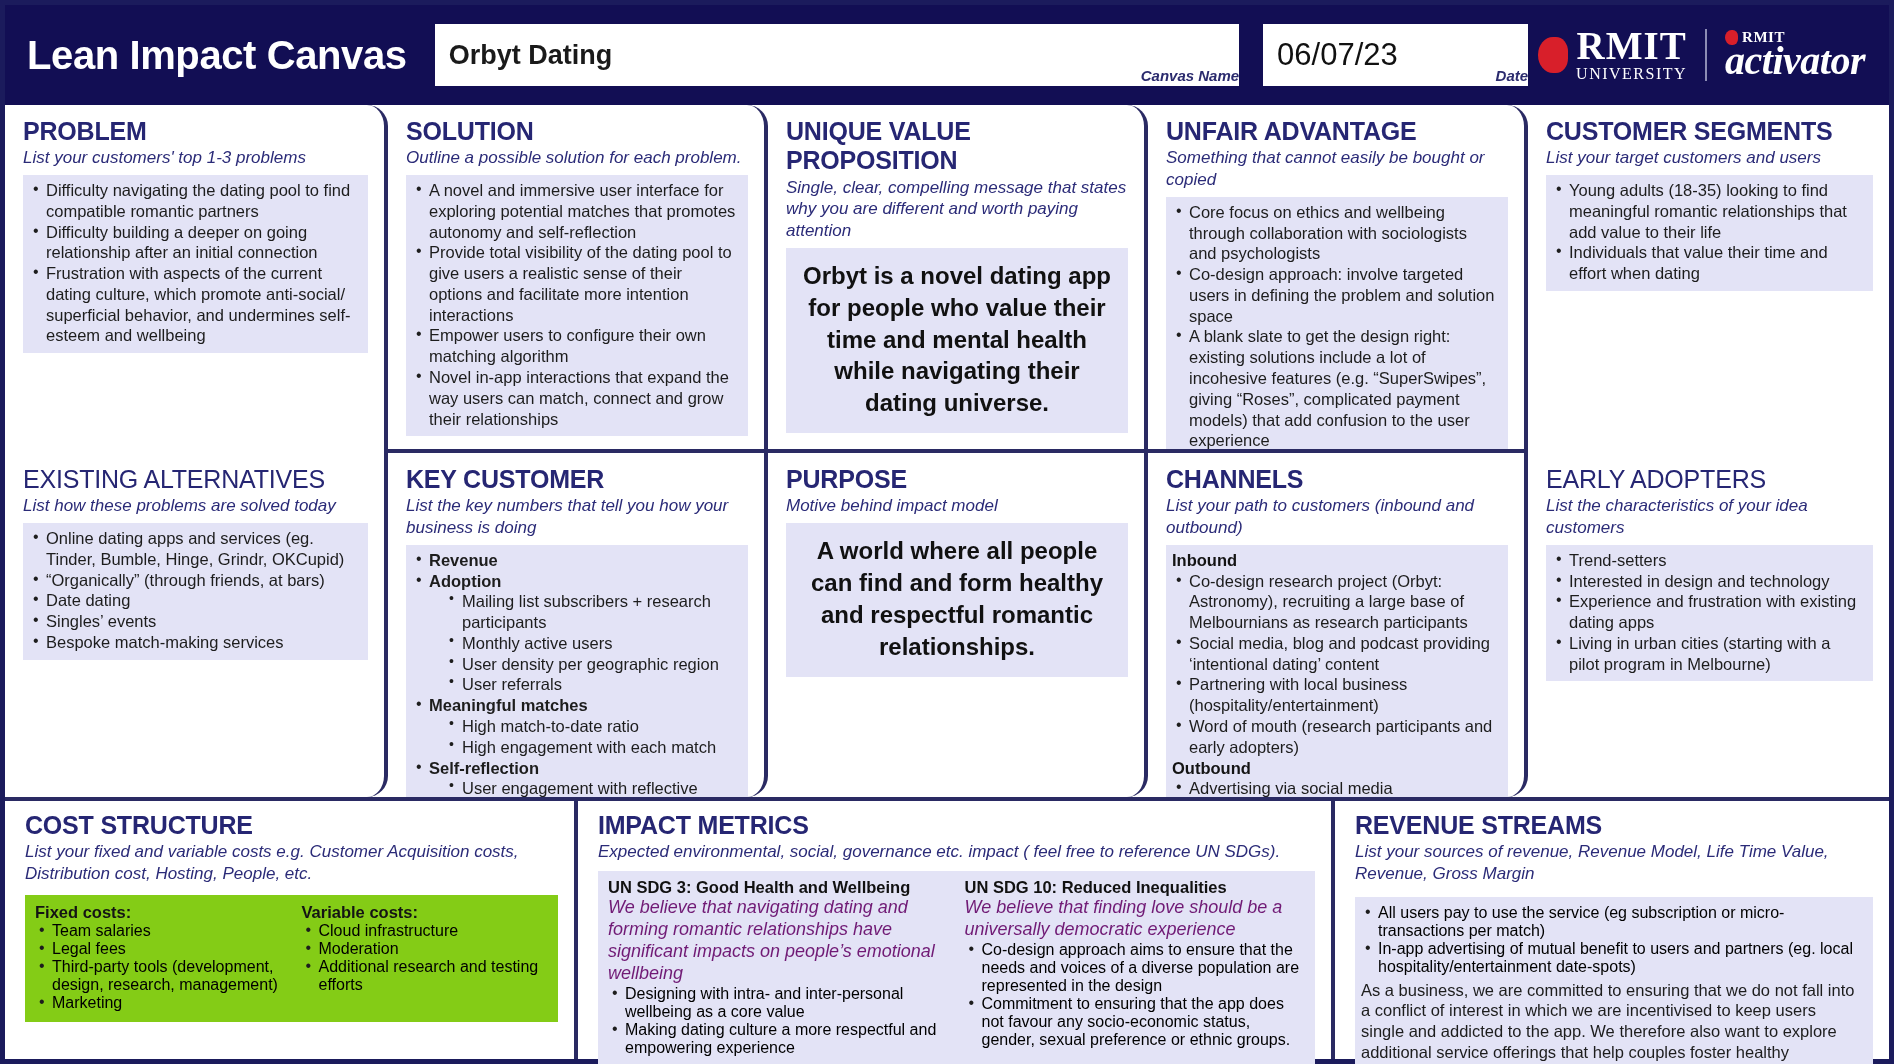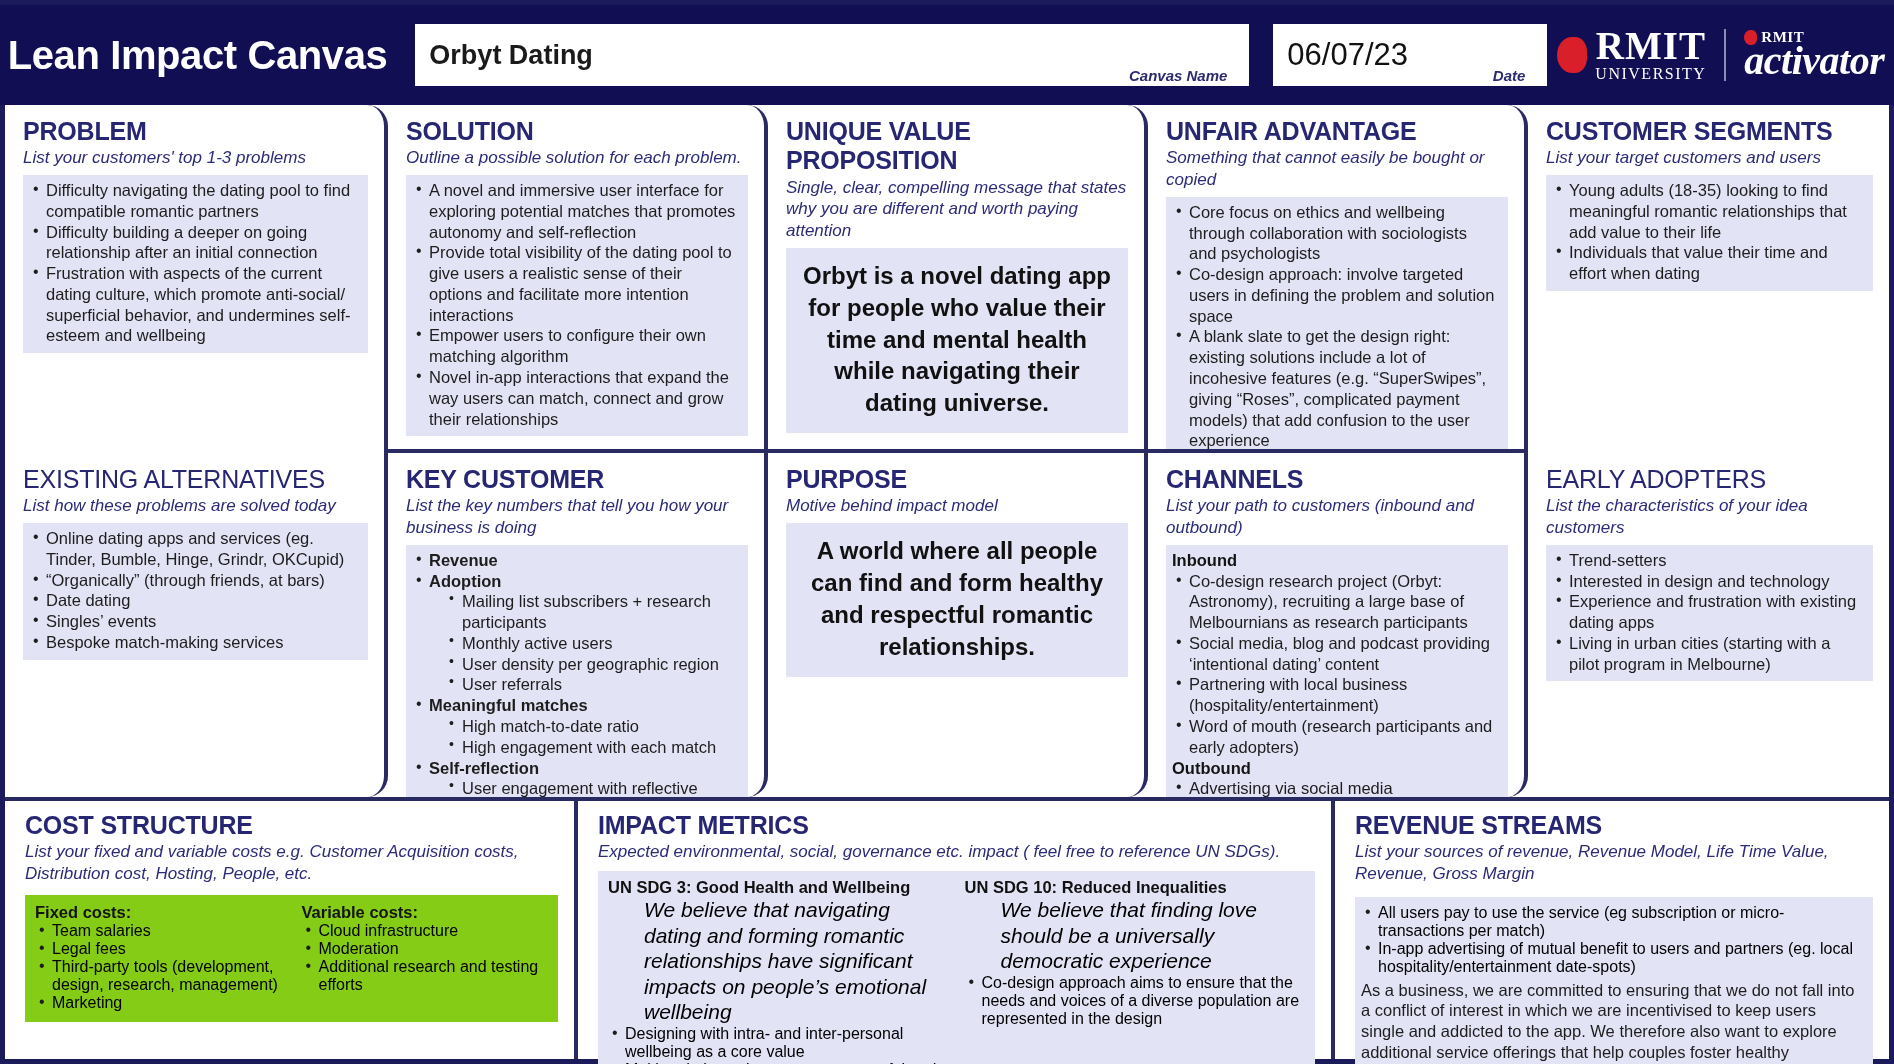--- a/index.html
+++ b/index.html
@@ -13,7 +13,7 @@
     width: 1894px; height: 1064px;
     border: 5px solid #1b1b5c;
     background: #ffffff;
-    display: flex; flex-direction: column; align-items: center;
+    display: flex; flex-direction: column;
   }
 
   

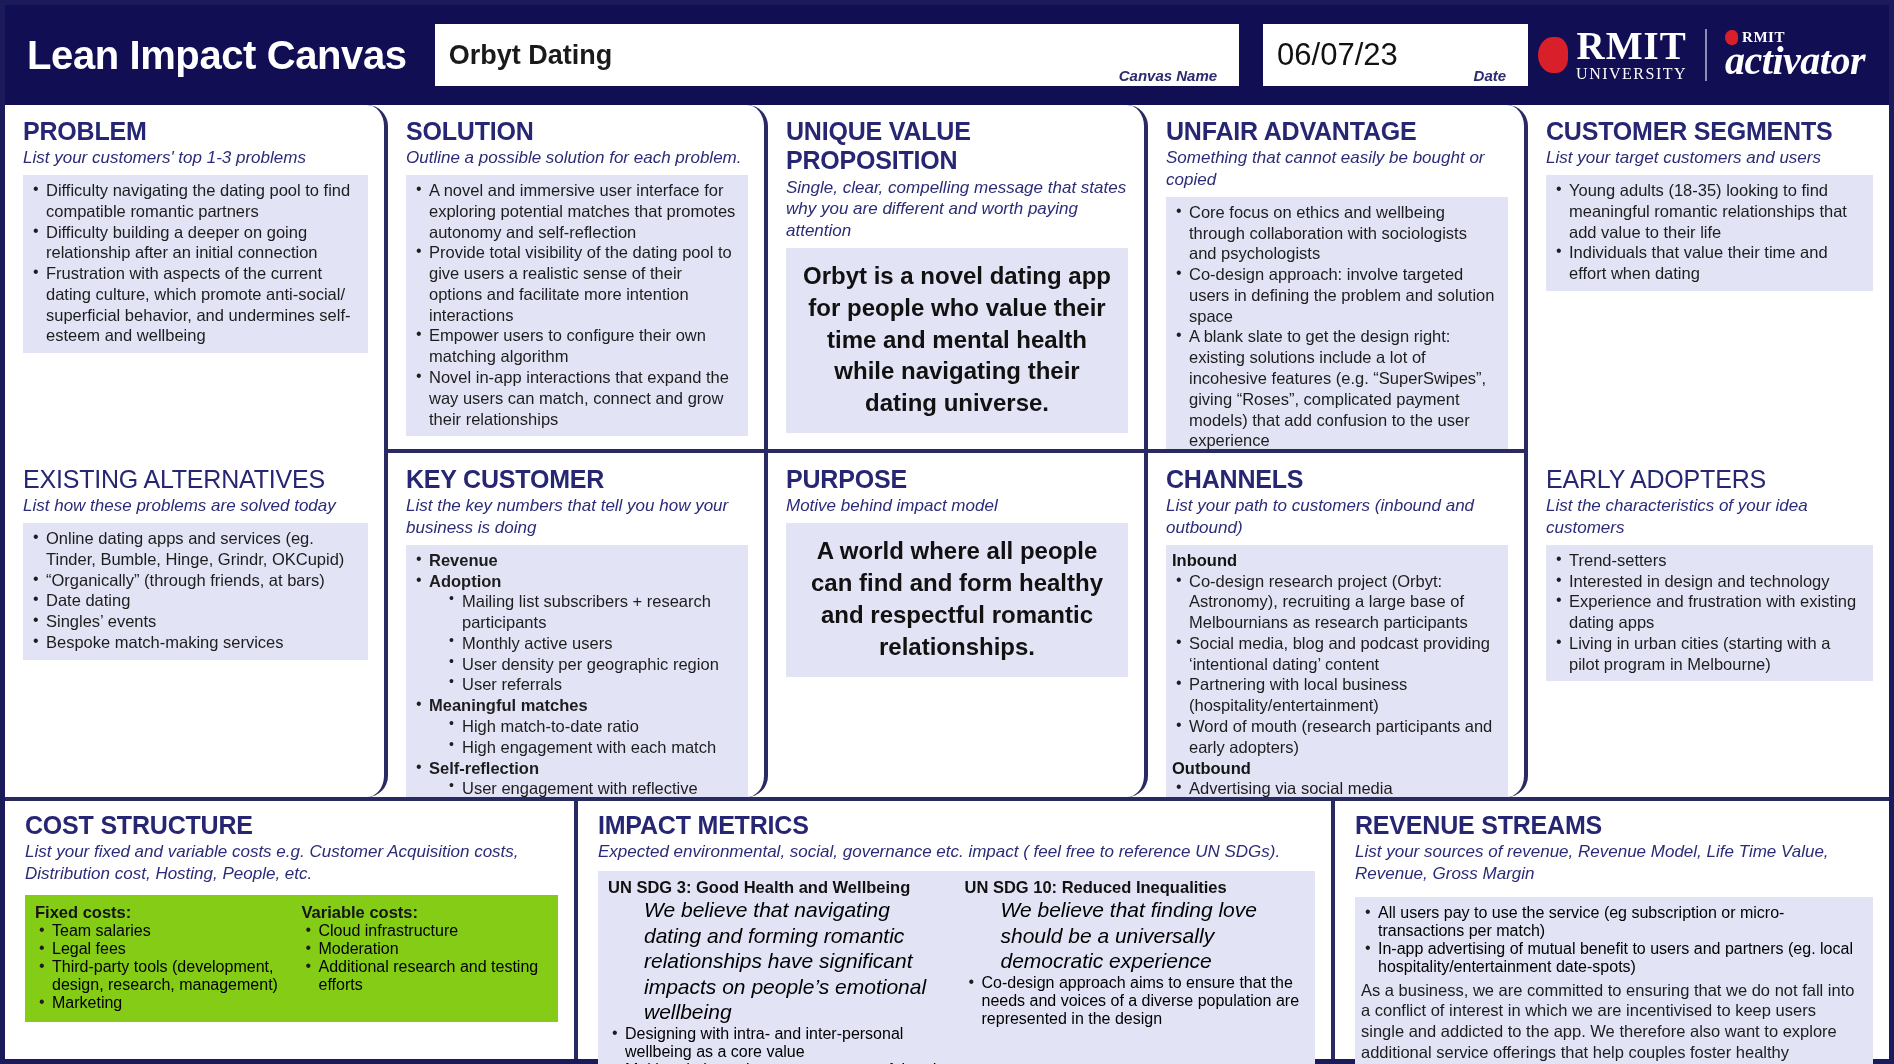--- a/index.html
+++ b/index.html
@@ -49,7 +49,7 @@
   .field-value.date-val { font-weight: normal; font-size: 31px; color:#111; }
   .field-label {
     position: absolute;
-    right: 22px; bottom: 2px;
+    right: 0; bottom: 2px;
     font-size: 15px;
     font-style: italic;
     color: #2b2b6e;

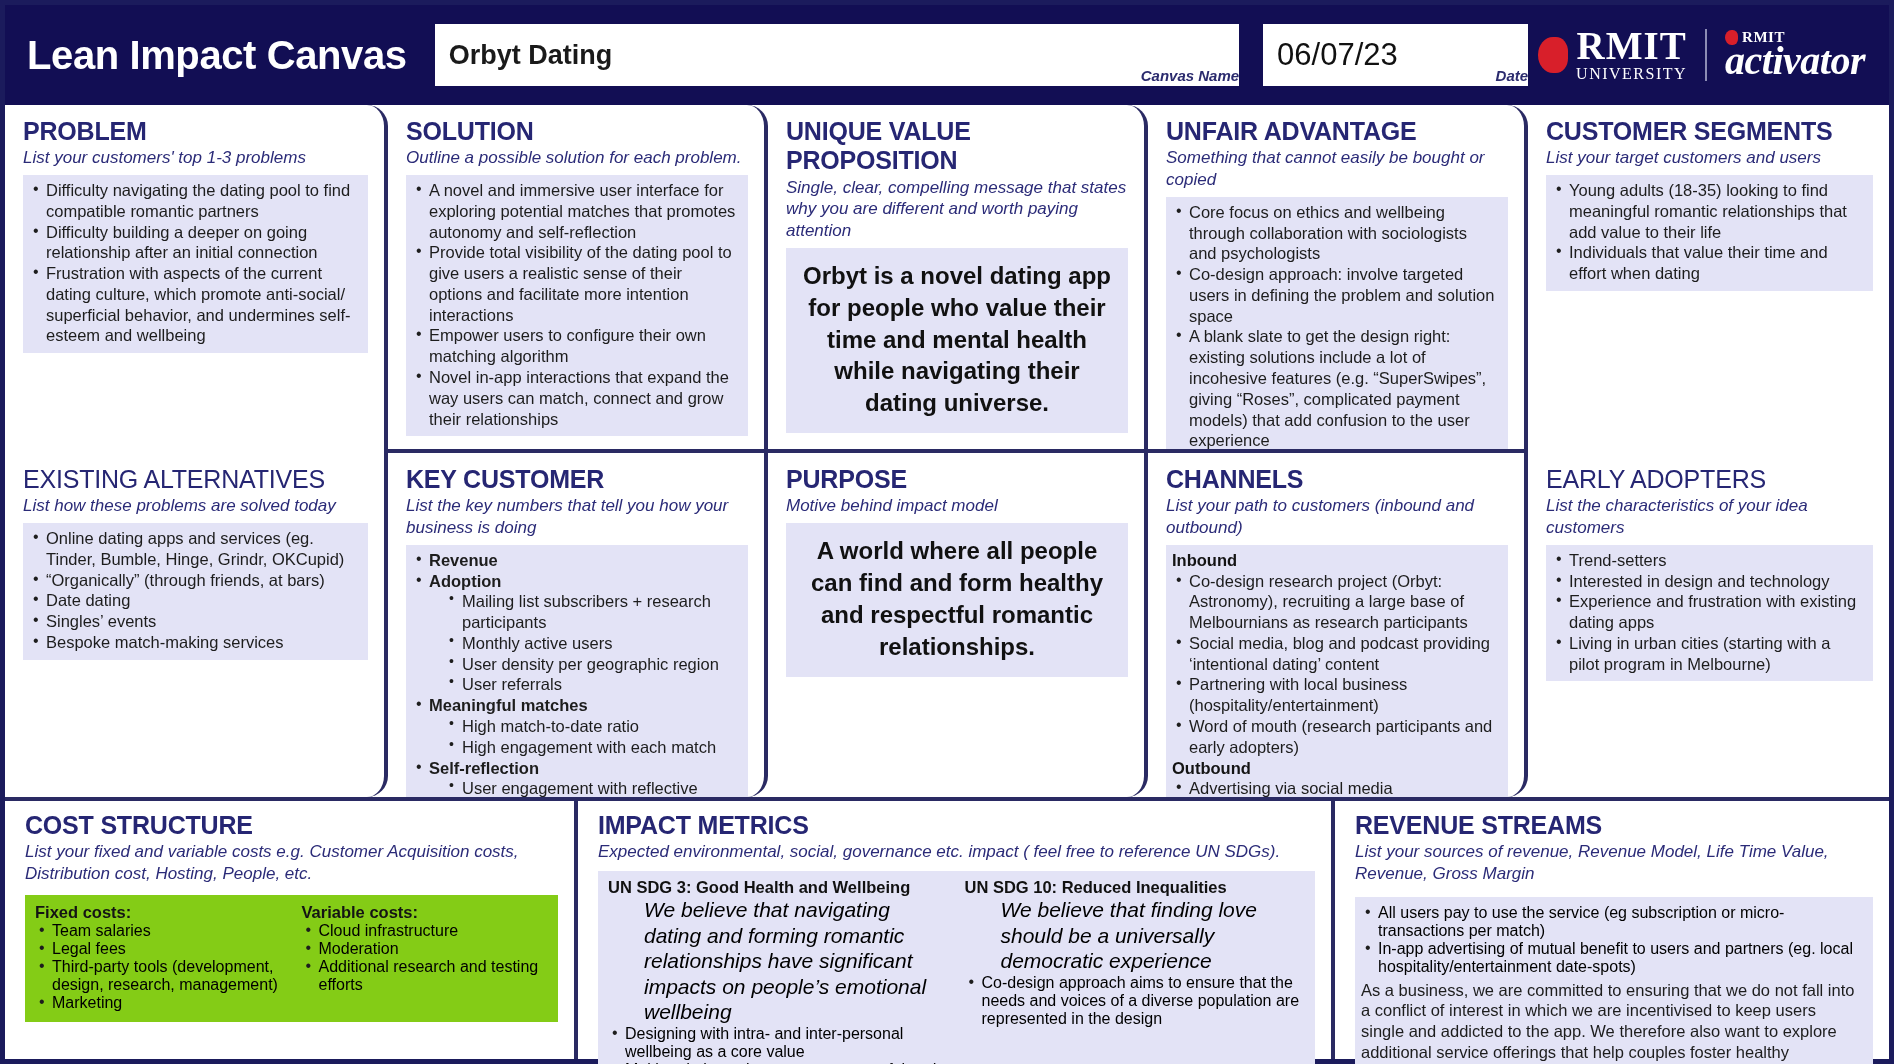--- a/index.html
+++ b/index.html
@@ -181,7 +181,7 @@
   .impact-box { background: #e3e3f6; padding: 7px 10px 8px 10px; margin-top: 2px; display:flex; gap:16px; }
   .impact-col { flex: 1; }
   .sdg-title { font-weight: bold; font-size: 16.5px; color: #111; }
-  .sdg-desc { font-style: italic; font-size: 21px; line-height: 1.22; color: #000000; margin-left: 36px; }
+  .sdg-desc { font-style: italic; font-size: 18px; line-height: 1.22; color: #701a75; }
   .rev-box { background: #e3e3f6; padding: 7px 10px 8px 6px; margin-top: 6px; }
   .rev-note { font-size: 16.5px; line-height: 1.25; color: #1d1d1d; margin-top: 4px; }
 </style>

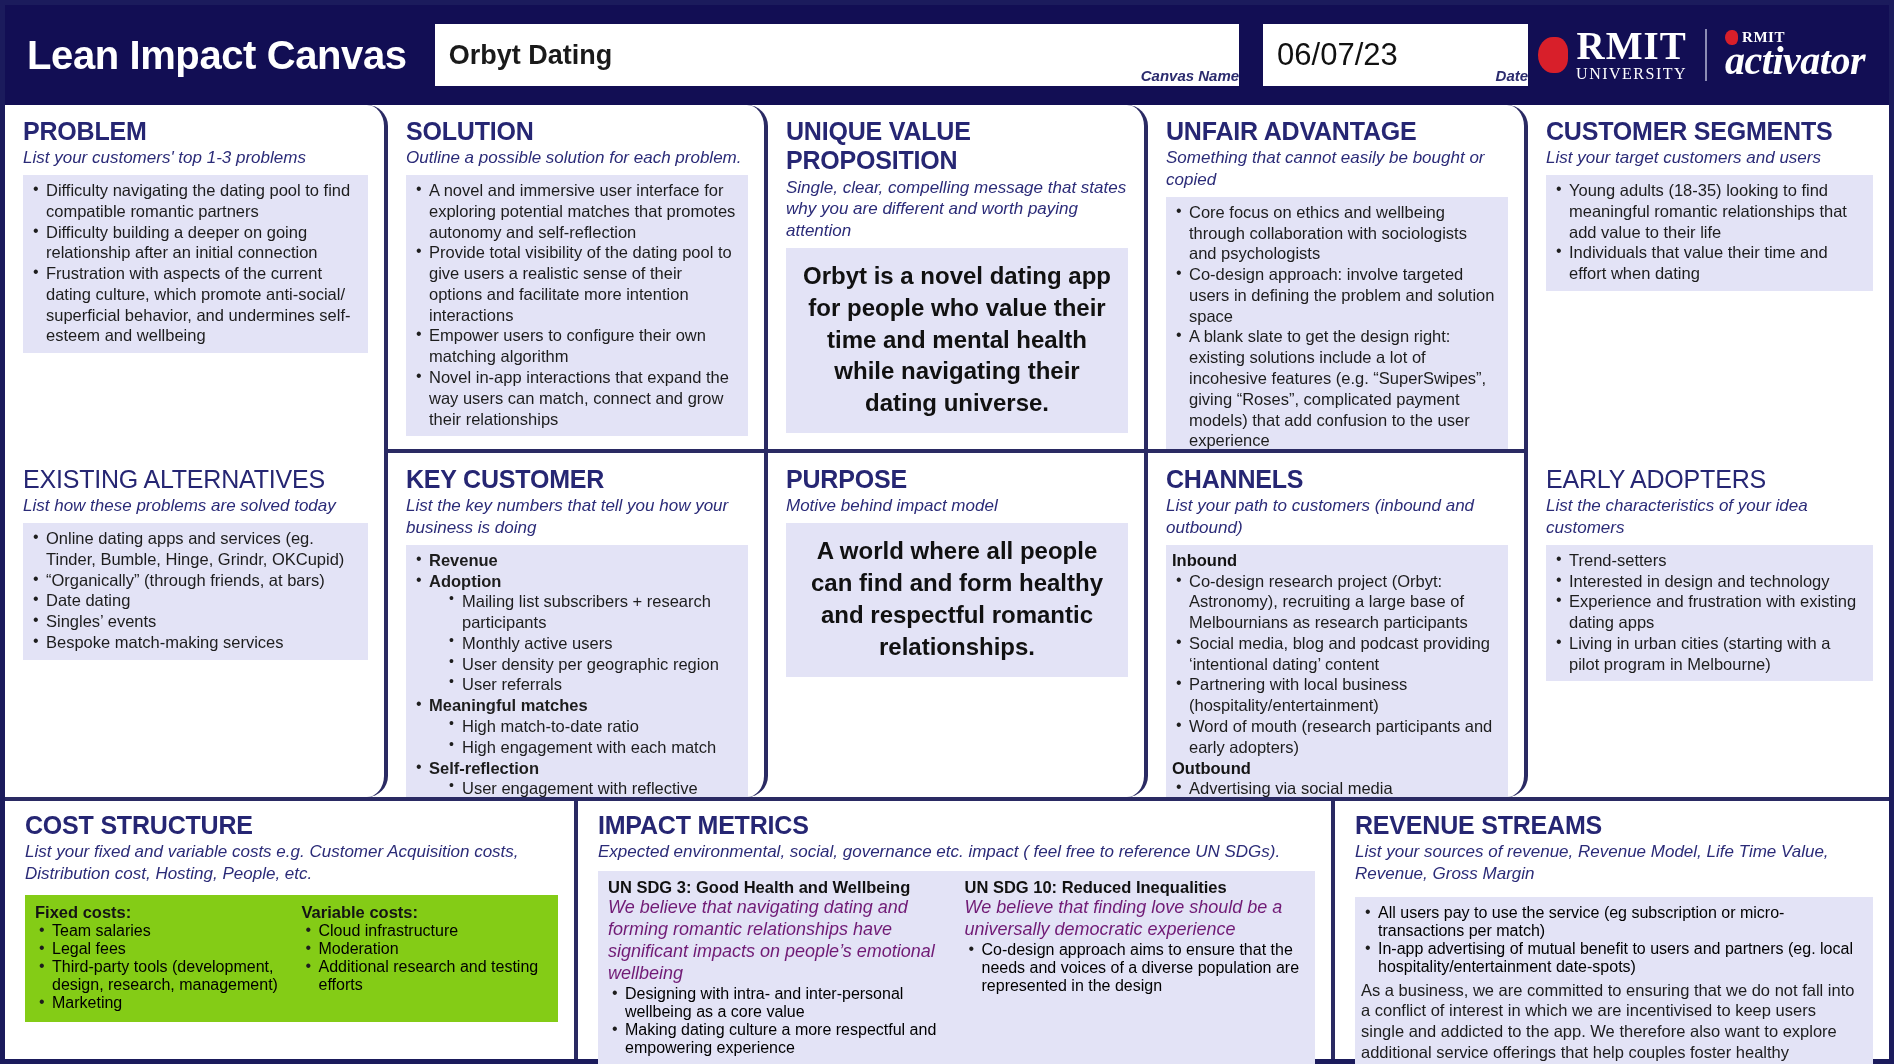--- a/index.html
+++ b/index.html
@@ -415,6 +415,7 @@
             <div class="sdg-desc">We believe that finding love should be a universally democratic experience</div>
             <ul>
               <li>Co-design approach aims to ensure that the needs and voices of a diverse population are represented in the design</li>
+              <li>Commitment to ensuring that the app does not favour any socio-economic status, gender, sexual preference or ethnic groups.</li>
             </ul>
           </div>
         </div>

